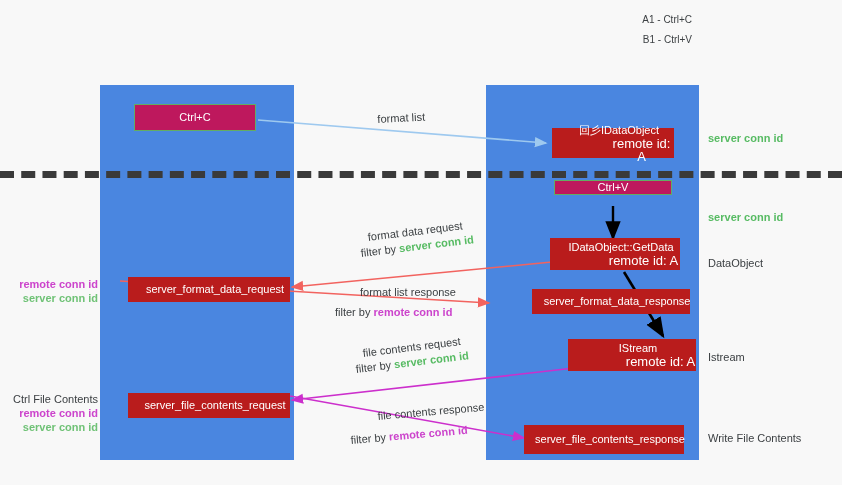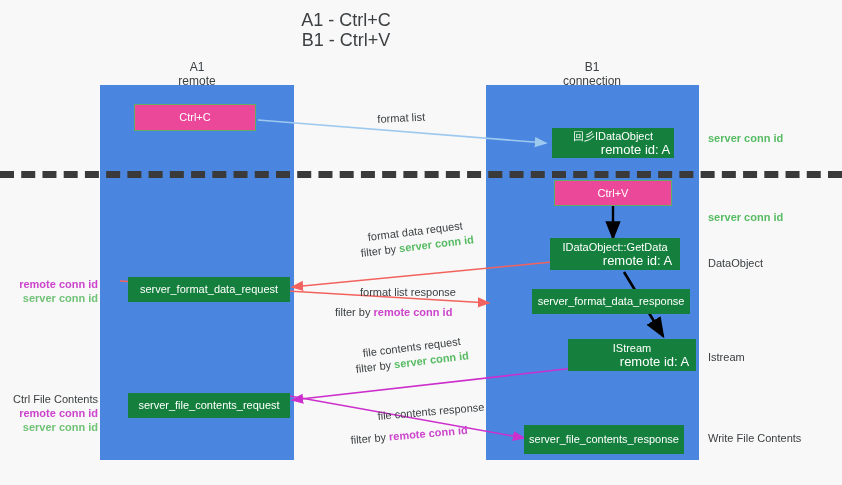--- a/index.html
+++ b/index.html
@@ -16,7 +16,7 @@
   
   .title{
     position:absolute;left:0;top:10px;width:692px;
-    text-align:center;font-size:18px;line-height:20px;color:#3c4043;
+    text-align:right;font-size:10px;line-height:20px;color:#3c4043;
   }
 
   

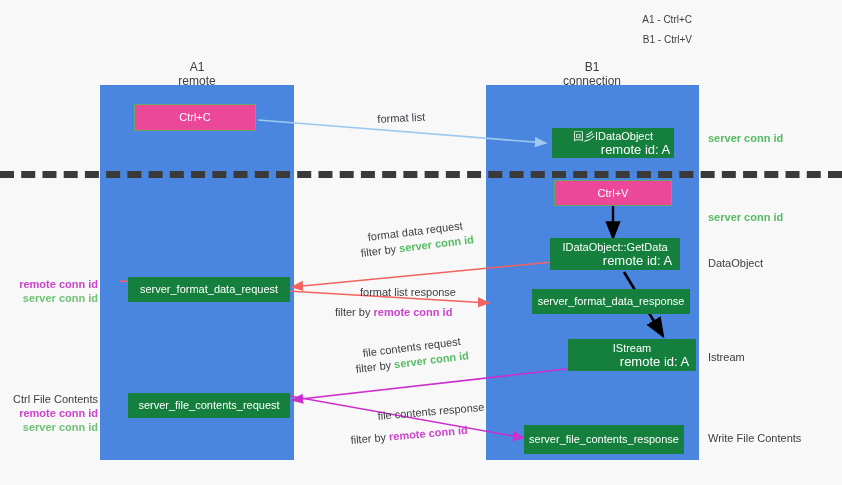--- a/index.html
+++ b/index.html
@@ -80,10 +80,6 @@
     <div>B1 - Ctrl+V</div>
   </div>
 
-  <div class="col-head" style="left:147px;top:60px;width:100px;">
-    <div>A1</div>
-    <div>remote</div>
-  </div>
   <div class="col-head" style="left:542px;top:60px;width:100px;">
     <div>B1</div>
     <div>connection</div>

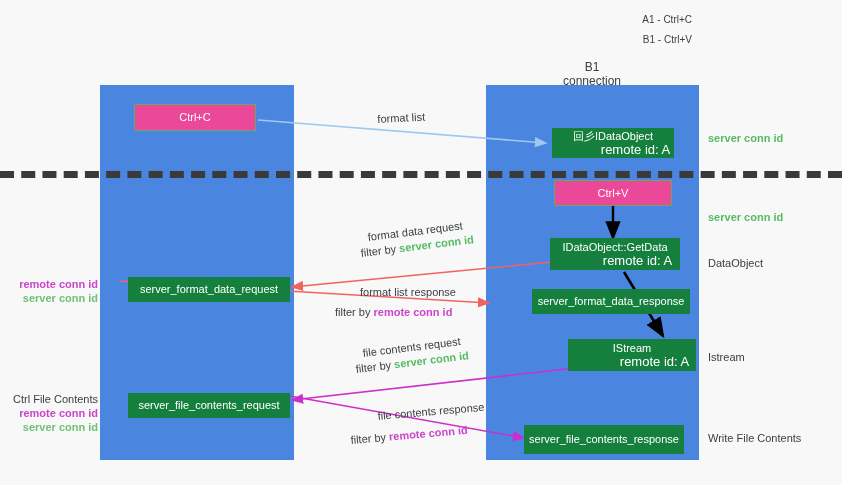--- a/index.html
+++ b/index.html
@@ -80,10 +80,6 @@
     <div>B1 - Ctrl+V</div>
   </div>
 
-  <div class="col-head" style="left:542px;top:60px;width:100px;">
-    <div>B1</div>
-    <div>connection</div>
-  </div>
 
   <div class="lane" id="lane-a1"></div>
   <div class="lane" id="lane-b1"></div>

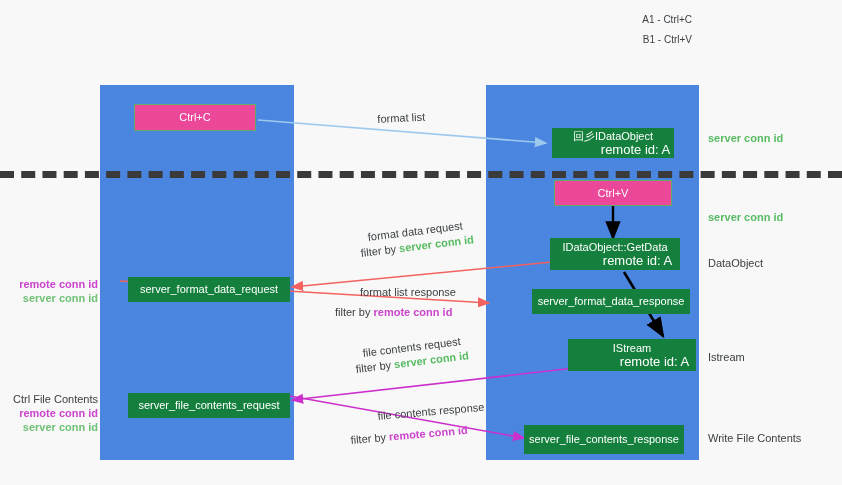--- a/index.html
+++ b/index.html
@@ -38,7 +38,7 @@
     color:#ffffff;font-size:11px;line-height:13px;text-align:center;
     box-sizing:border-box;
   }
-  .box.green{background:#ec4899;border:1px solid #63ad63;}
+  .box.green{background:#be185d;border:1px solid #63ad63;}
   .box.orange{background:#15803d;}
   .box .l2{font-size:13px;margin-left:45px;}
 

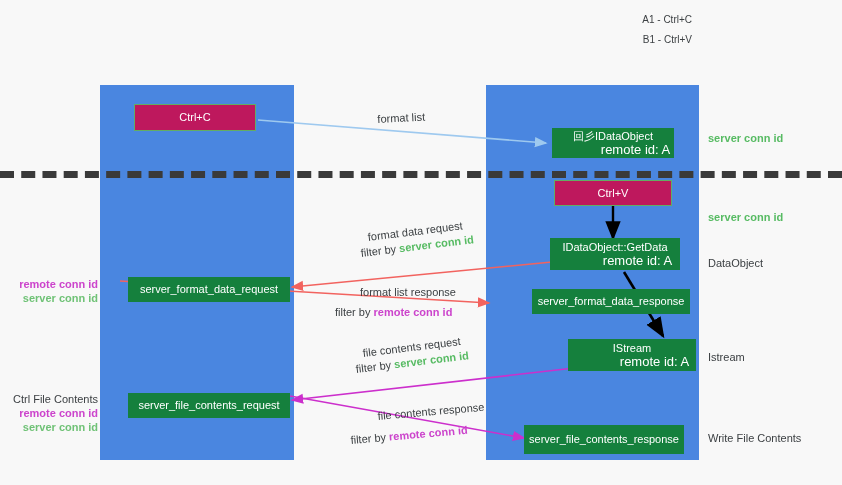--- a/index.html
+++ b/index.html
@@ -39,7 +39,7 @@
     box-sizing:border-box;
   }
   .box.green{background:#be185d;border:1px solid #63ad63;}
-  .box.orange{background:#15803d;}
+  .box.orange{background:#b91c1c;padding-left:12px;}
   .box .l2{font-size:13px;margin-left:45px;}
 
   

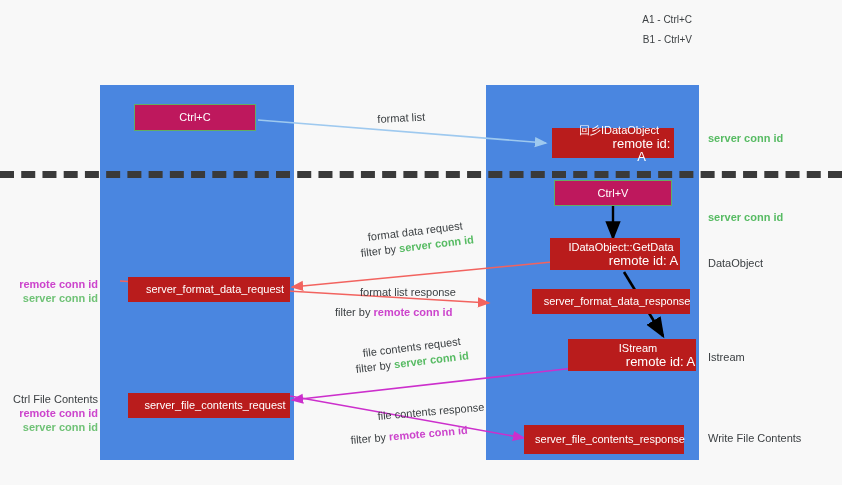--- a/index.html
+++ b/index.html
@@ -132,7 +132,7 @@
     <div class="l2">remote id: A</div>
   </div>
 
-  <div class="box green" style="left:554px;top:180px;width:118px;height:26px;">
+  <div class="box green" style="left:554px;top:180px;width:118px;height:15px;">
     <div>Ctrl+V</div>
   </div>
 

